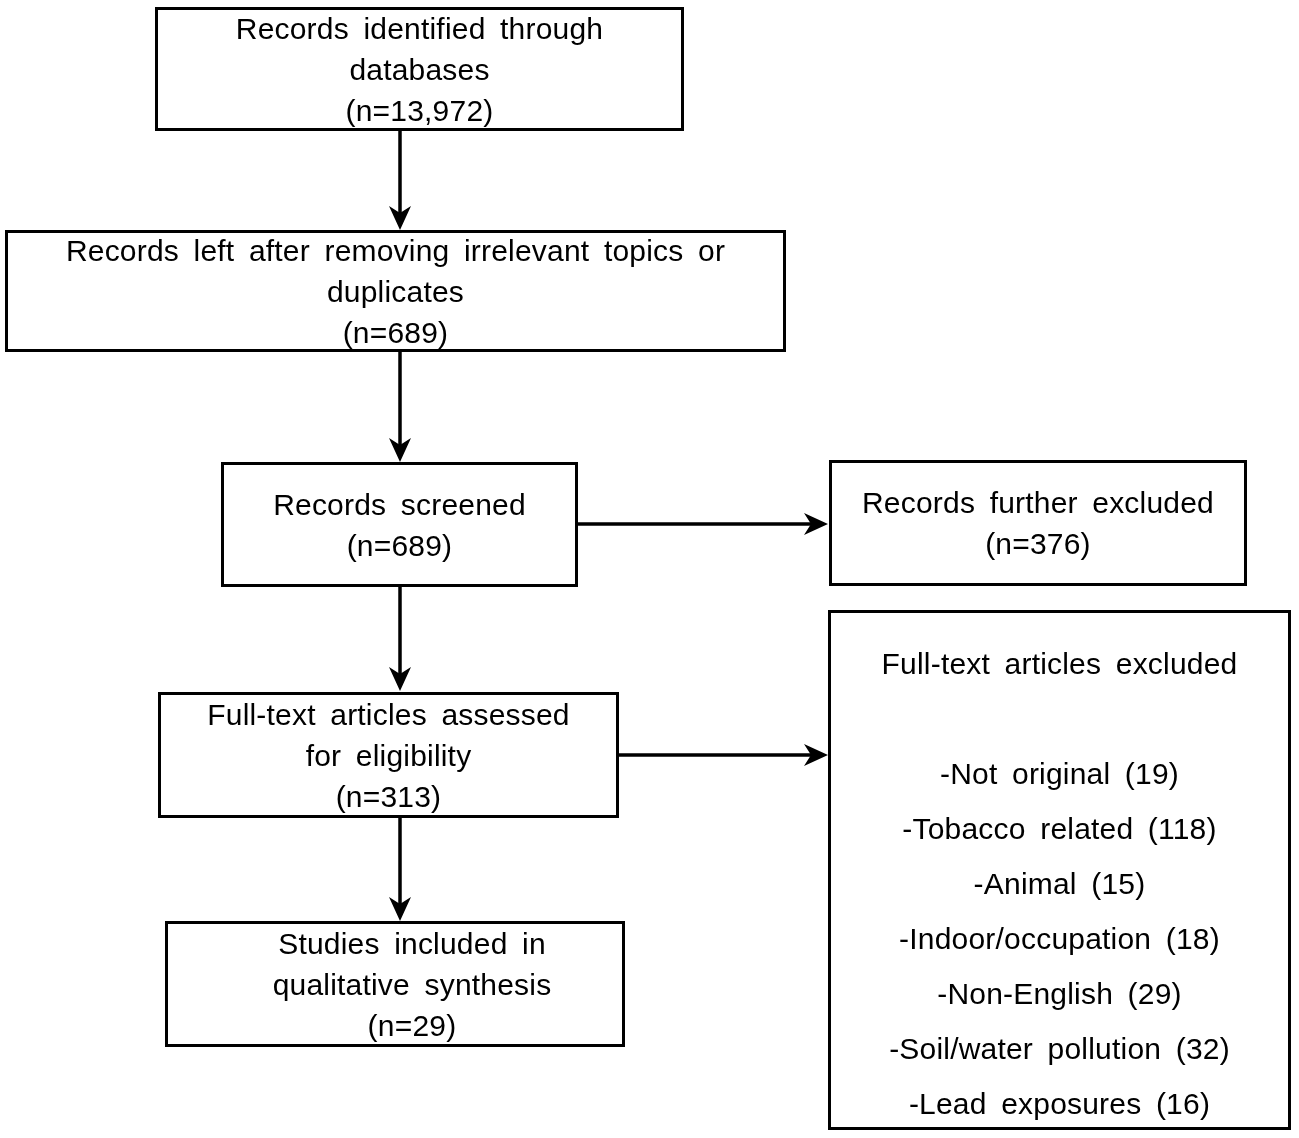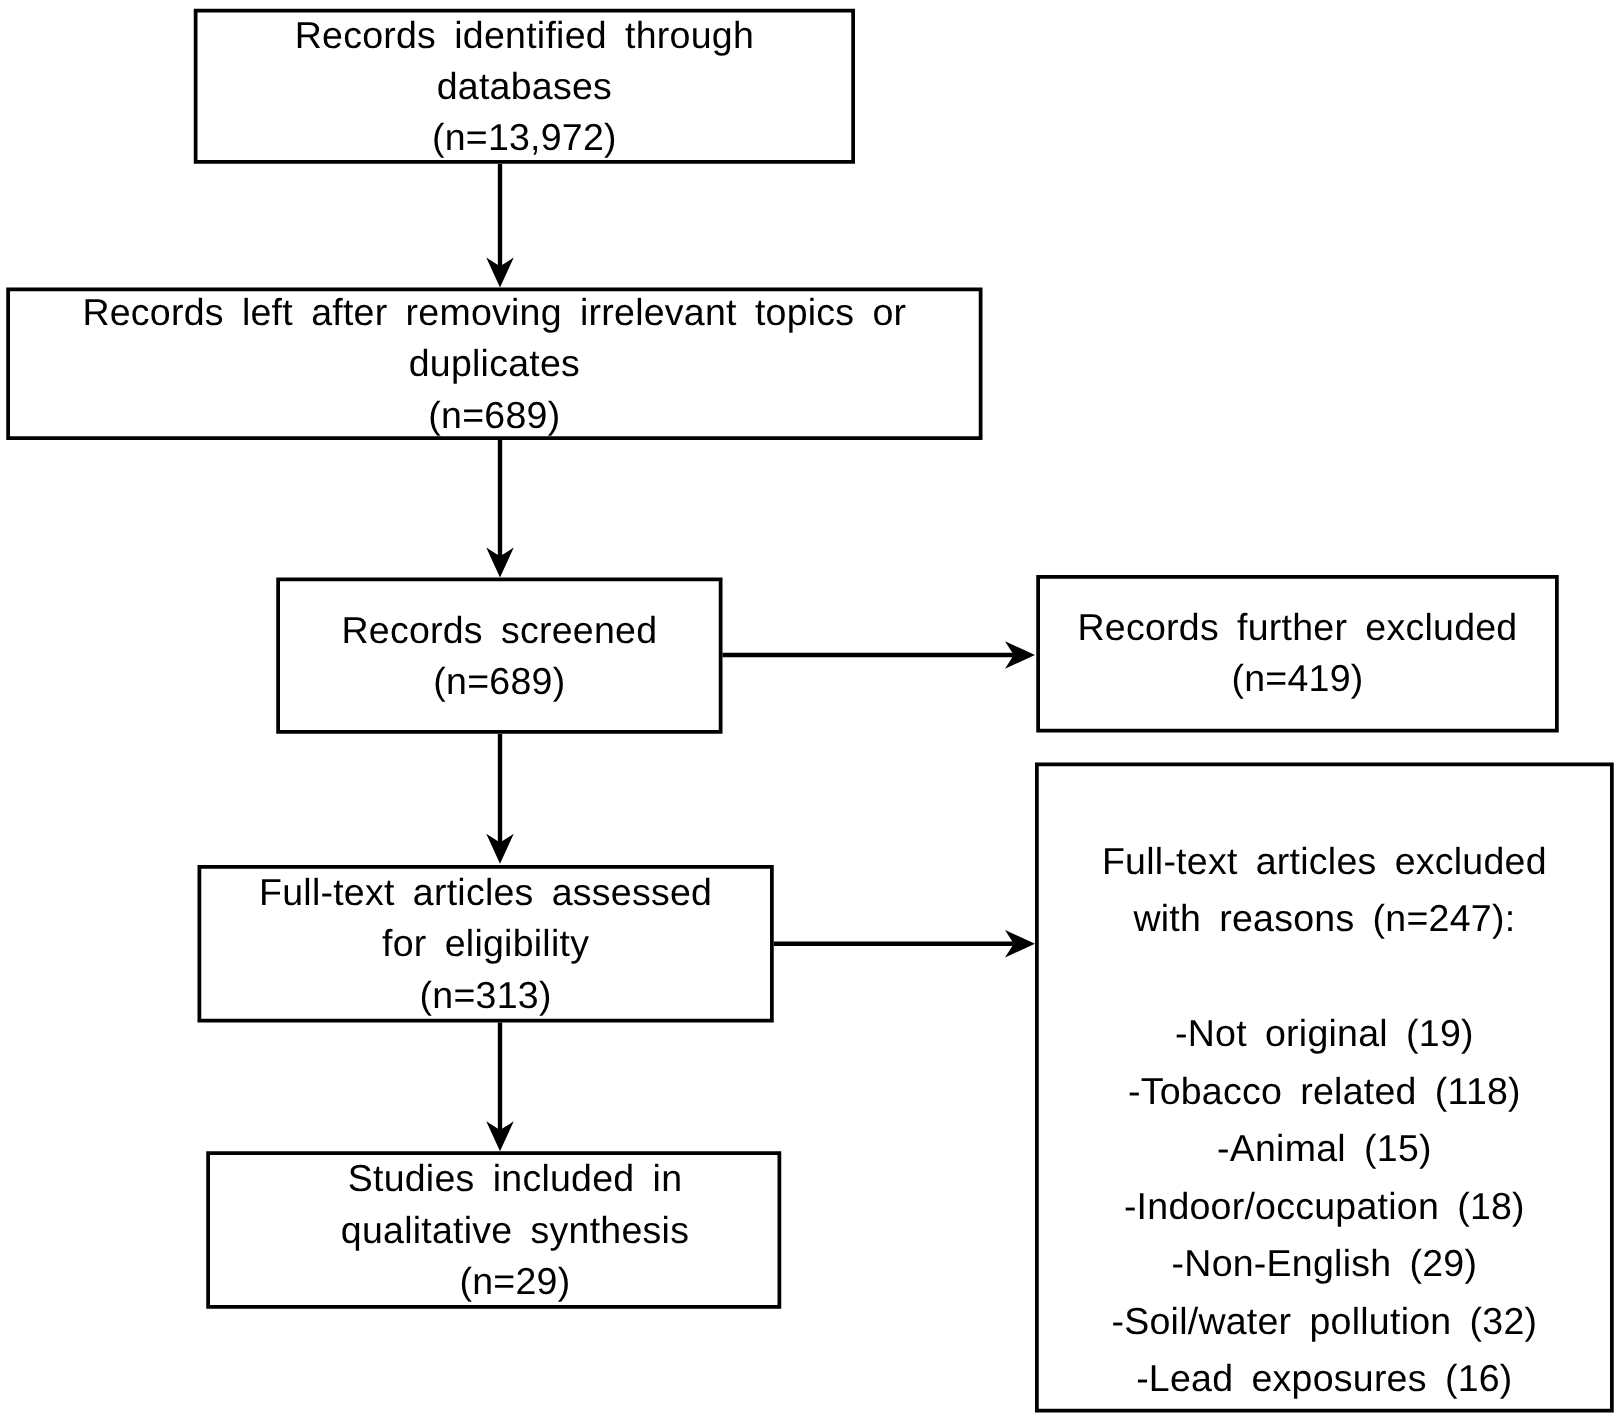--- a/index.html
+++ b/index.html
@@ -114,7 +114,7 @@
 
   <div class="box b-further">
     <span>Records further excluded</span>
-    <span>(n=419)</span>
+    <span>(n=376)</span>
   </div>
 
   <div class="box b-fulltext">

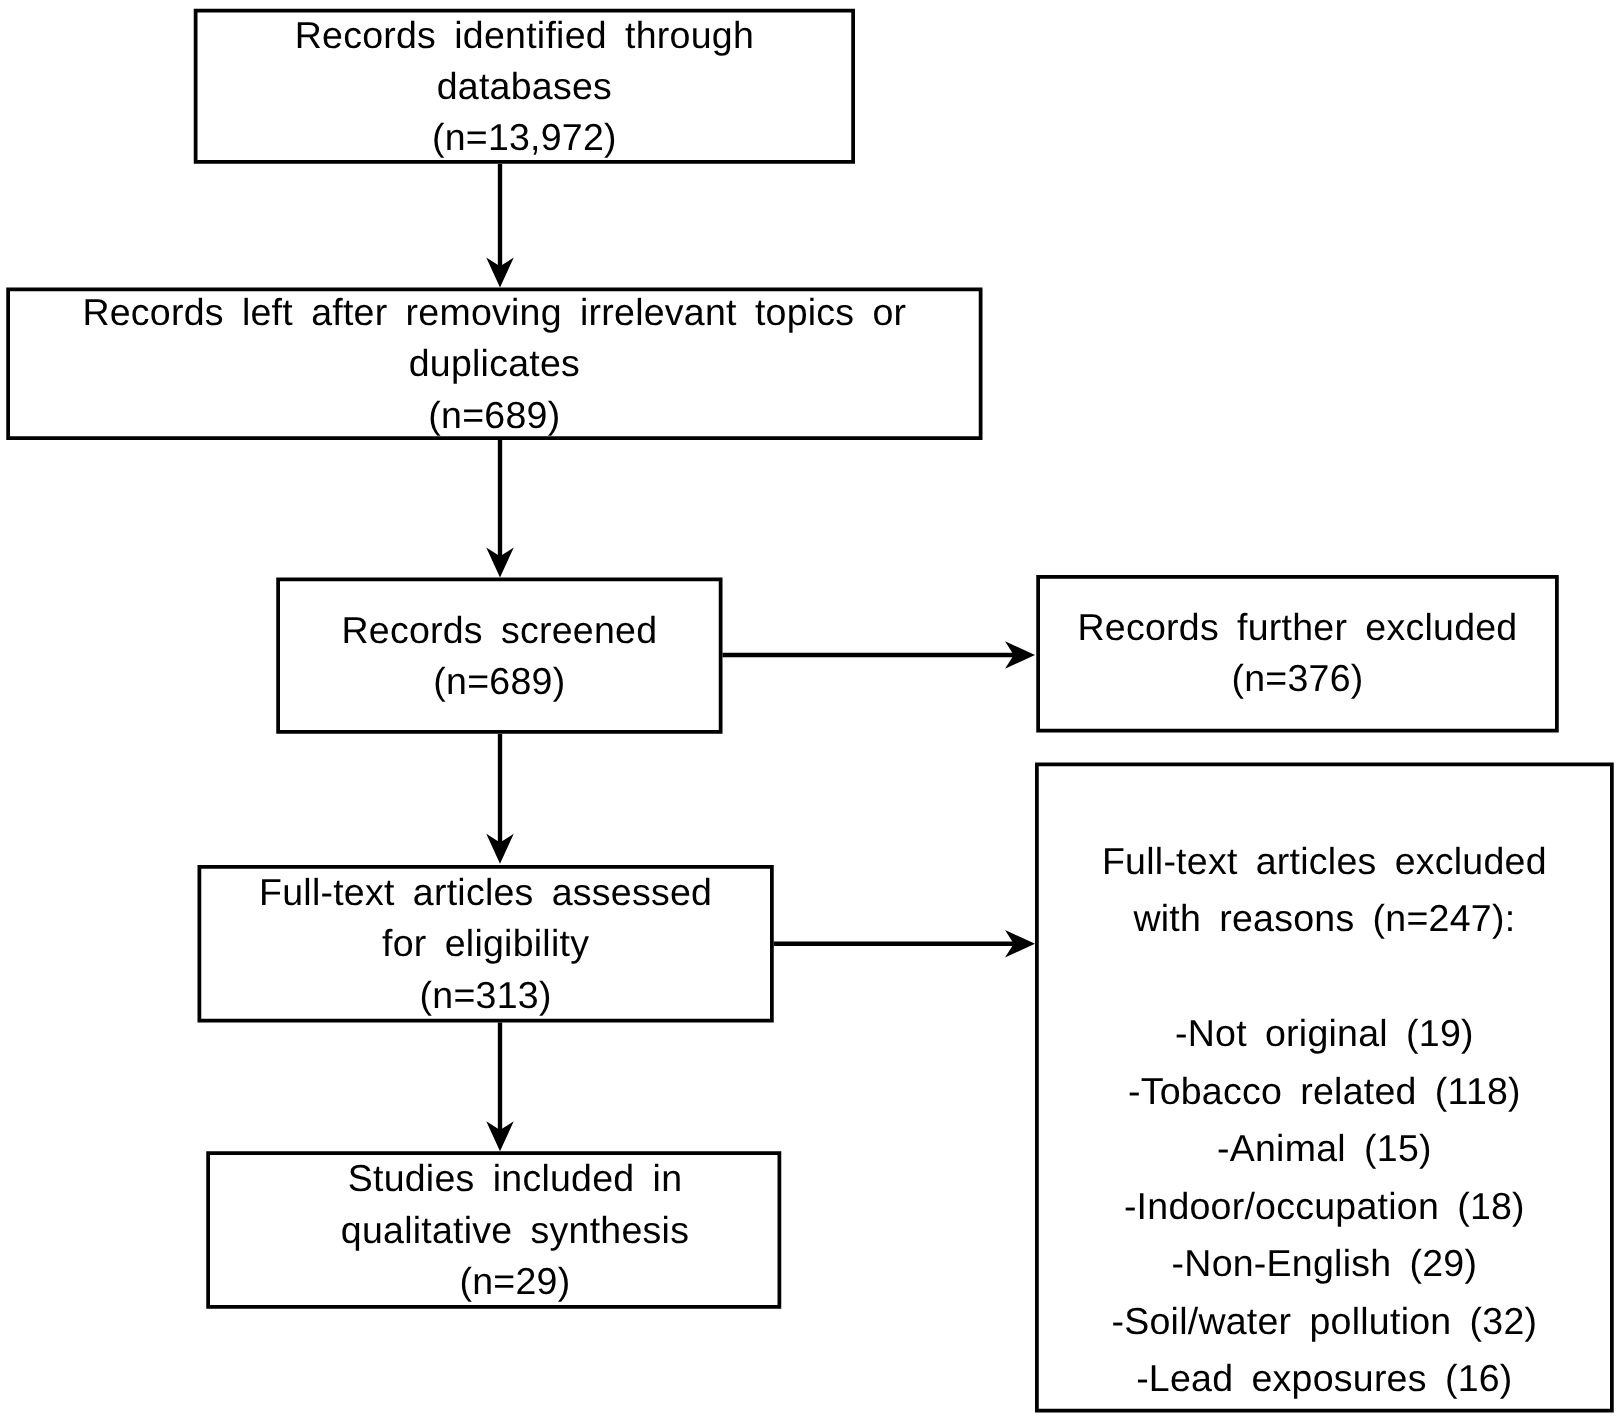--- a/index.html
+++ b/index.html
@@ -57,7 +57,7 @@
   .b-included   { left: 165px; top: 921px; width: 460px; height: 126px; padding-left: 34px; }
   .b-reasons {
     left: 828px; top: 610px; width: 463px; height: 520px;
-    justify-content: flex-end;
+    justify-content: space-between;
     padding-top: 28px;
     line-height: 46px;
   }

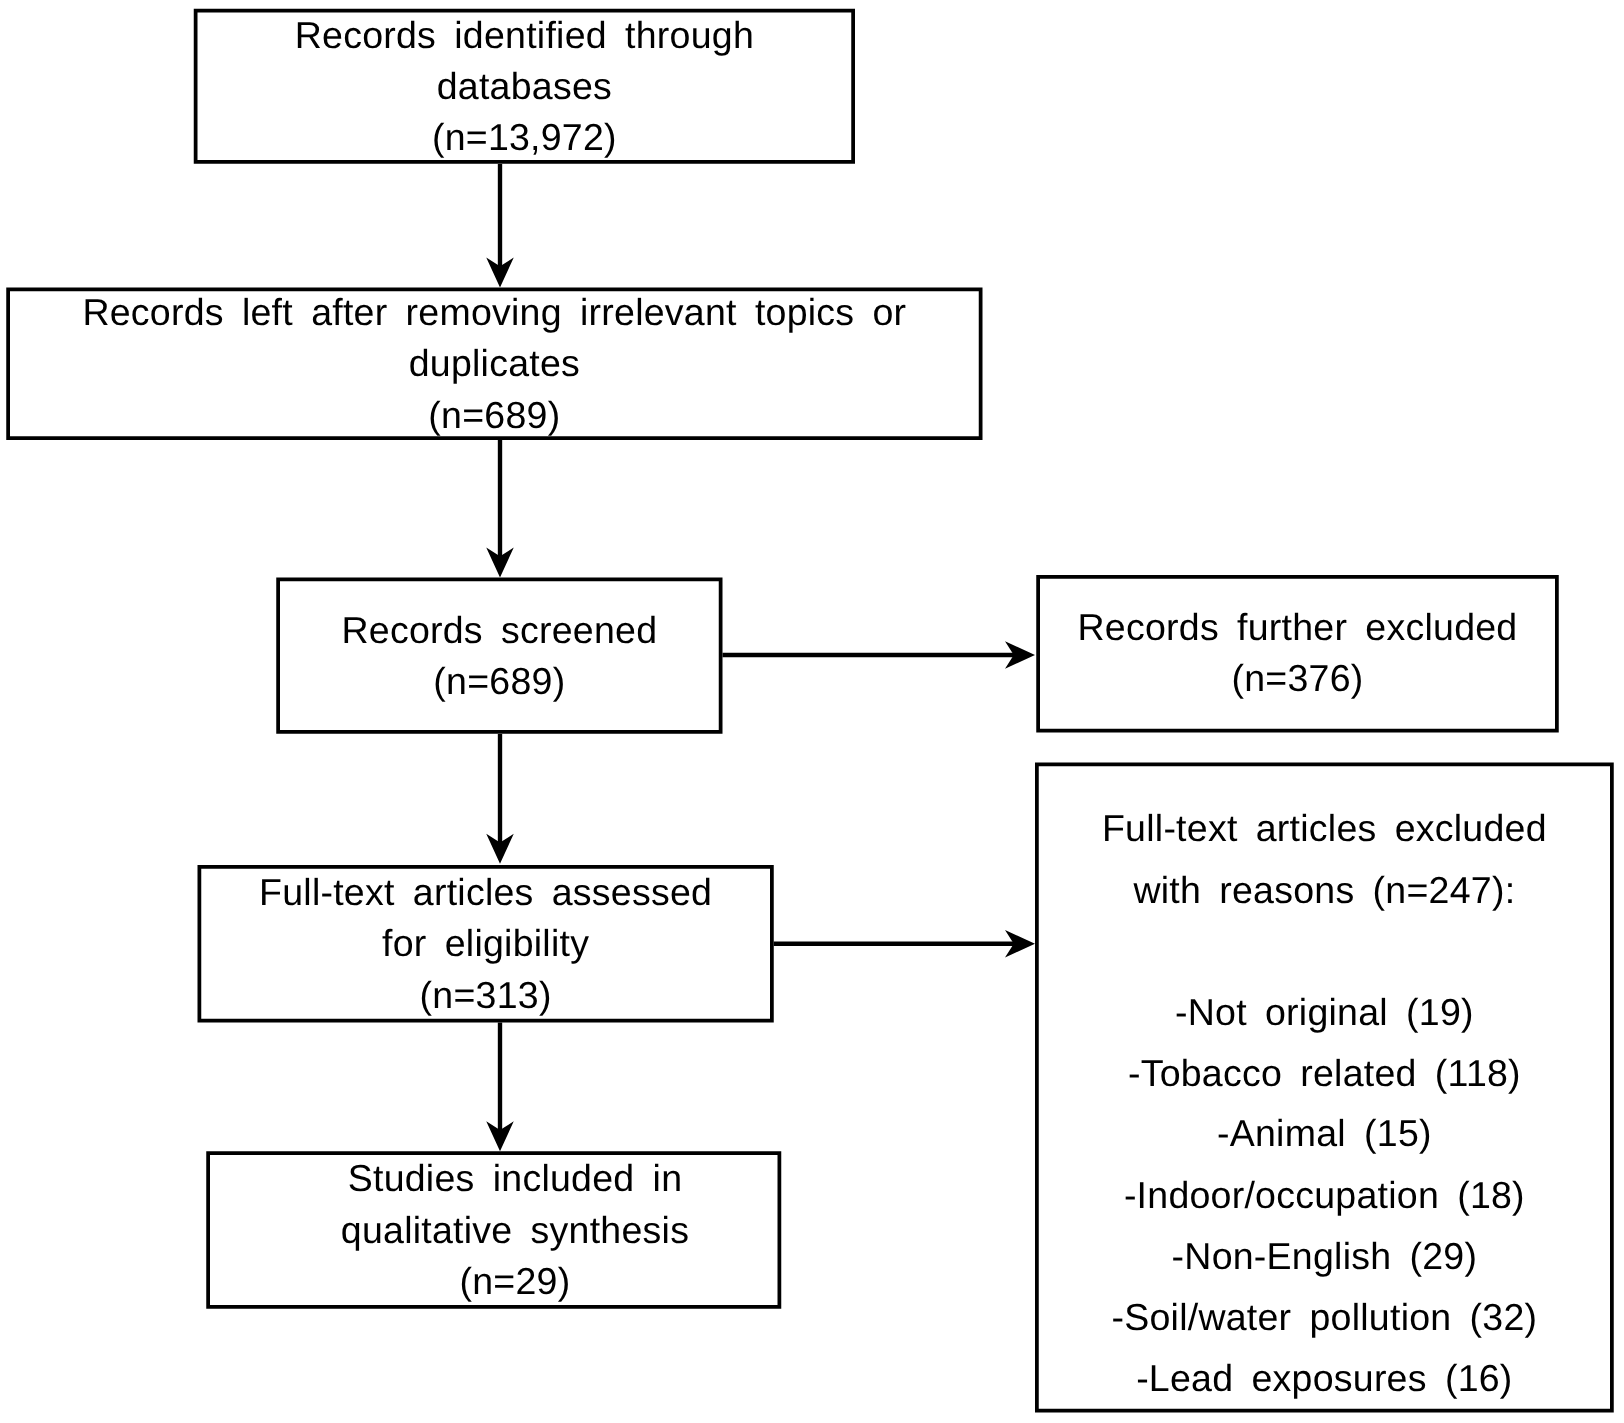--- a/index.html
+++ b/index.html
@@ -125,7 +125,6 @@
 
   <div class="box b-reasons">
     <span>Full-text articles excluded</span>
-    <span>with reasons (n=247):</span>
     <div class="spacer"></div>
     <span>-Not original (19)</span>
     <span>-Tobacco related (118)</span>

